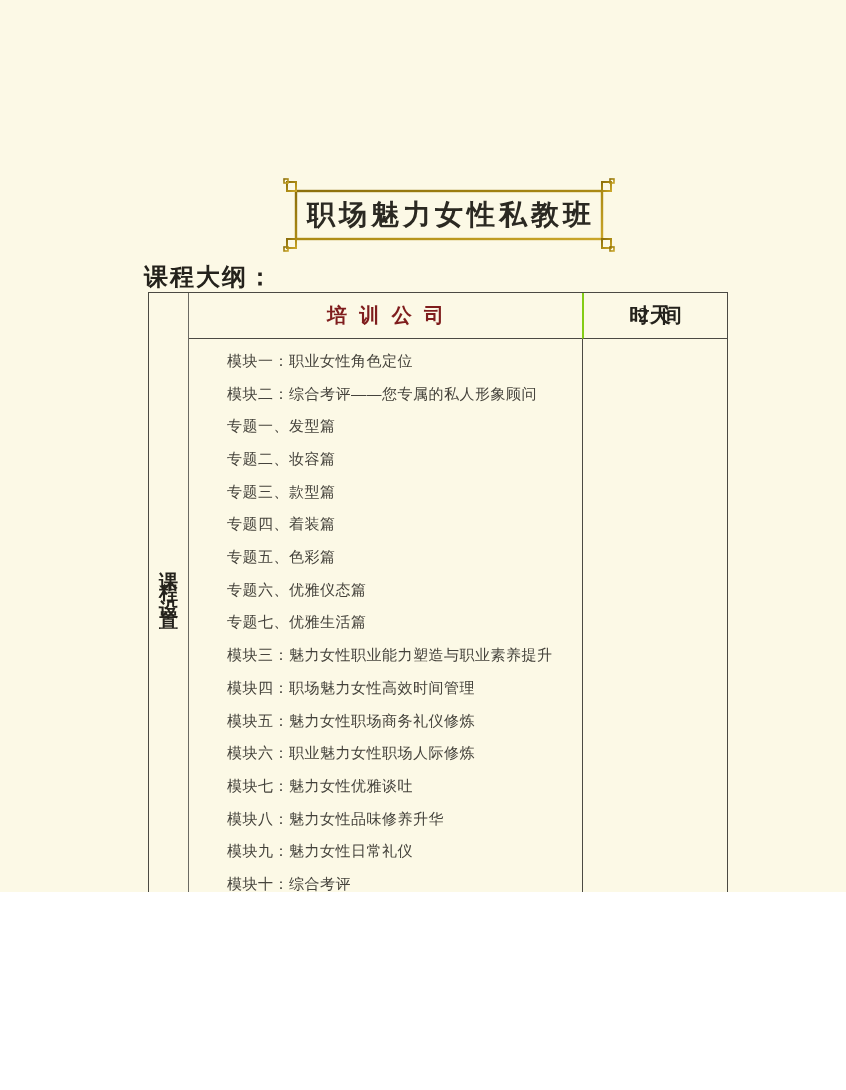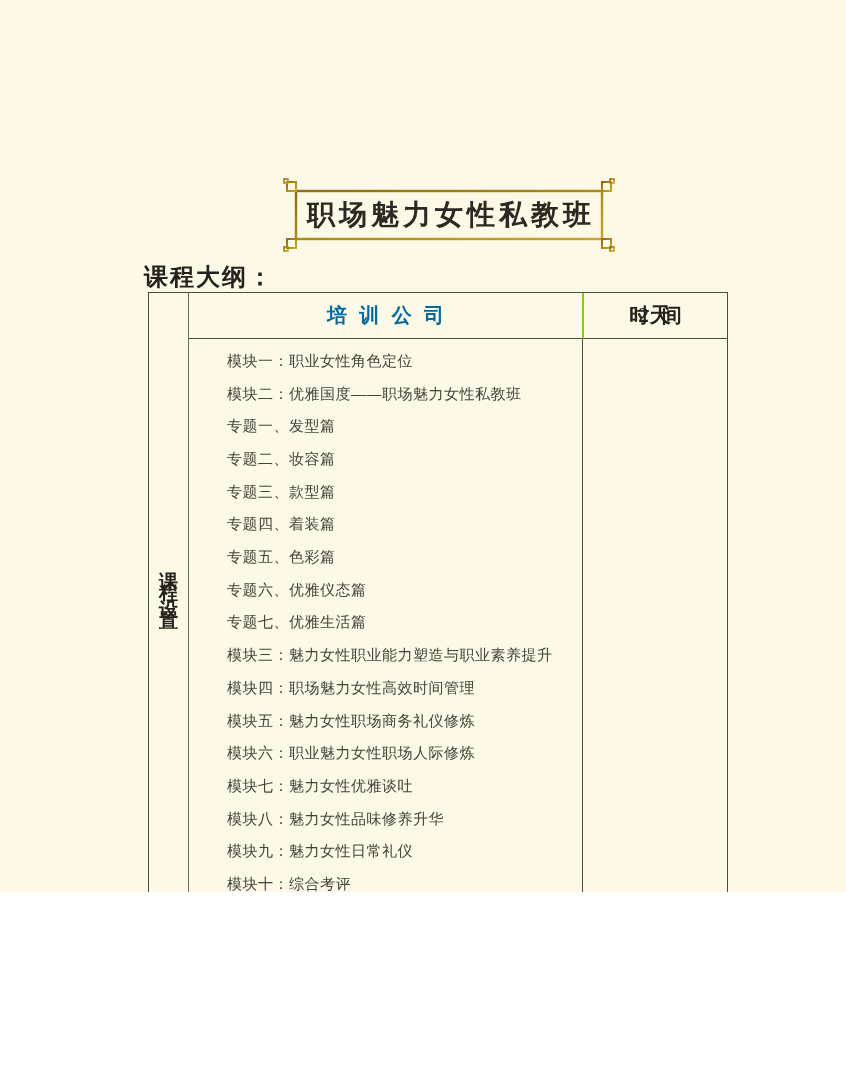--- a/index.html
+++ b/index.html
@@ -58,7 +58,7 @@
     display:flex;align-items:center;justify-content:center;
     font-size:20px;font-weight:bold;letter-spacing:0.62em;
     padding-left:0.62em;
-    color:#0369a1;
+    color:#7f1d1d;
   }
   .cell-header-time{
     grid-column:3;grid-row:1;

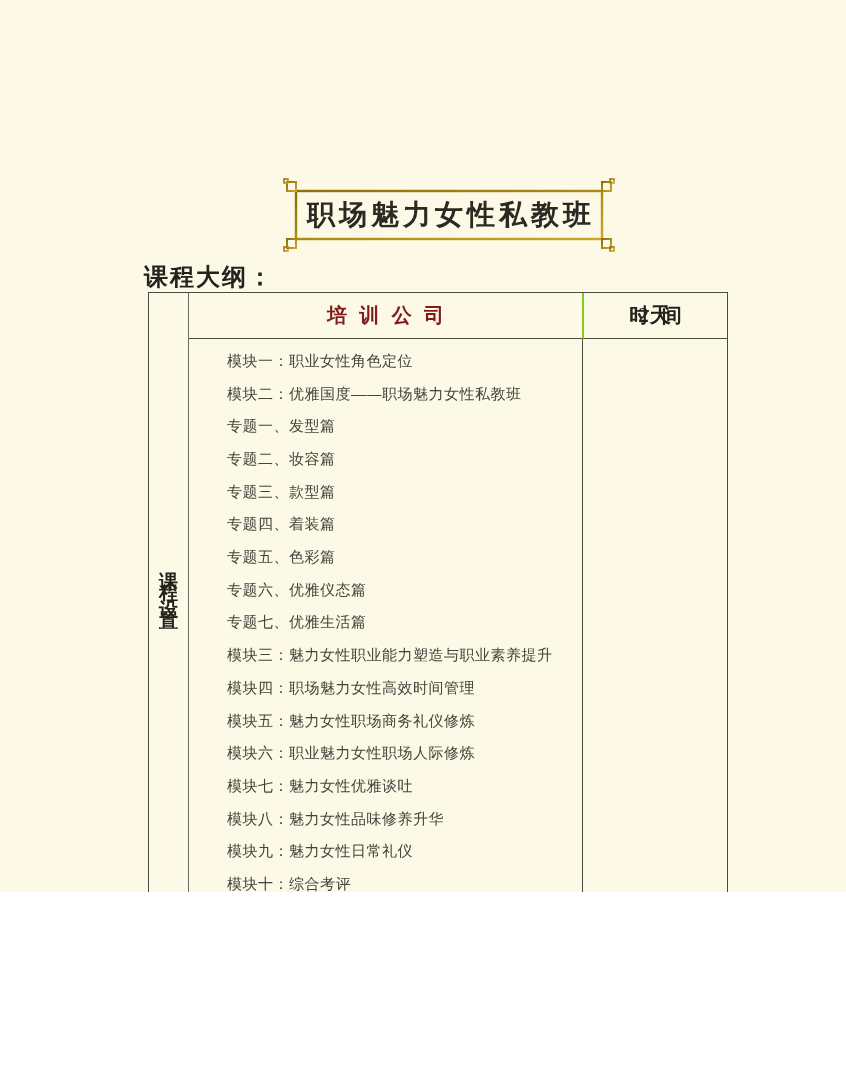--- a/index.html
+++ b/index.html
@@ -127,7 +127,7 @@
     <div class="cell cell-header-time">时间</div>
     <div class="cell cell-body-main">
         <div class="item">模块一：职业女性角色定位</div>
-        <div class="item">模块二：优雅国度——职场魅力女性私教班</div>
+        <div class="item">模块二：综合考评——您专属的私人形象顾问</div>
         <div class="item">专题一、发型篇</div>
         <div class="item">专题二、妆容篇</div>
         <div class="item">专题三、款型篇</div>

